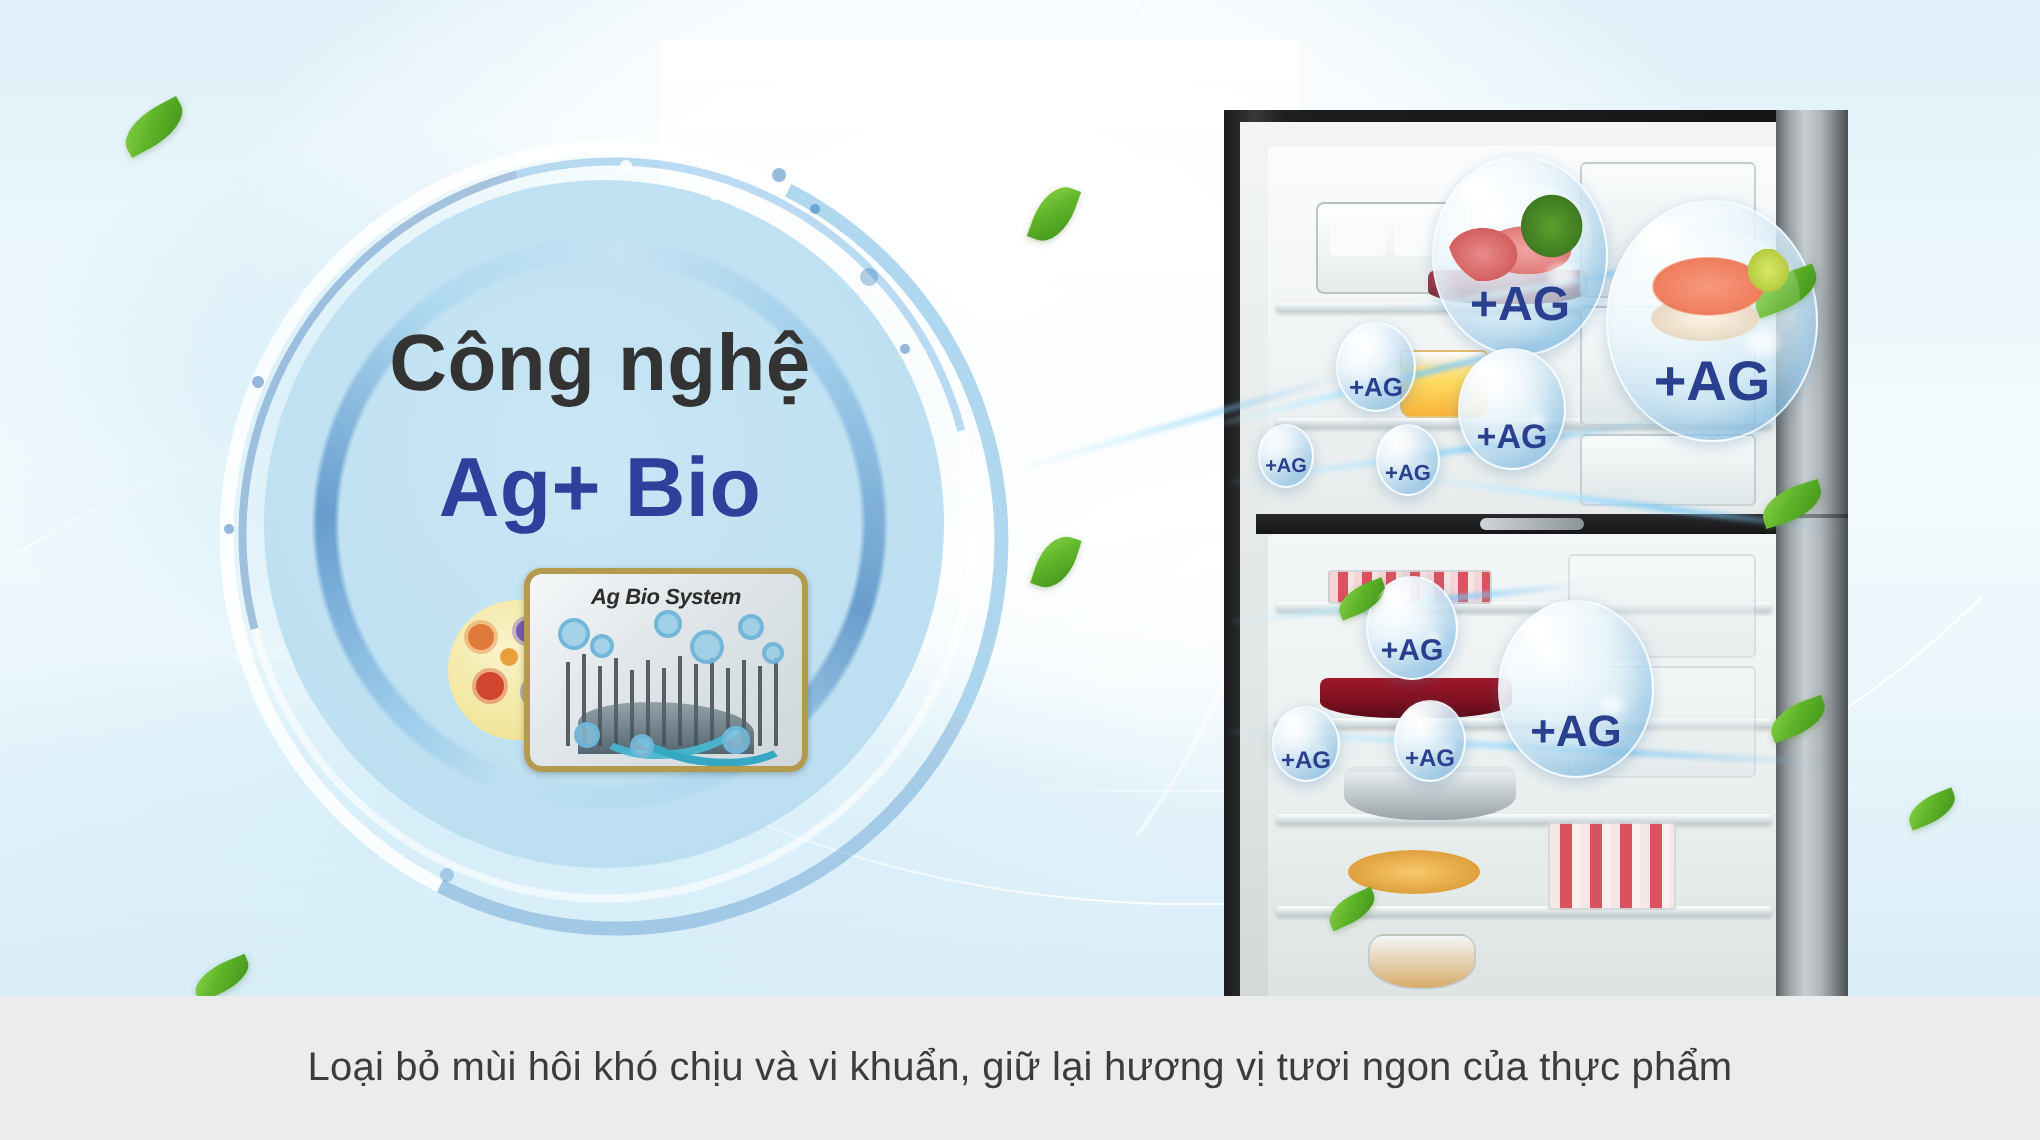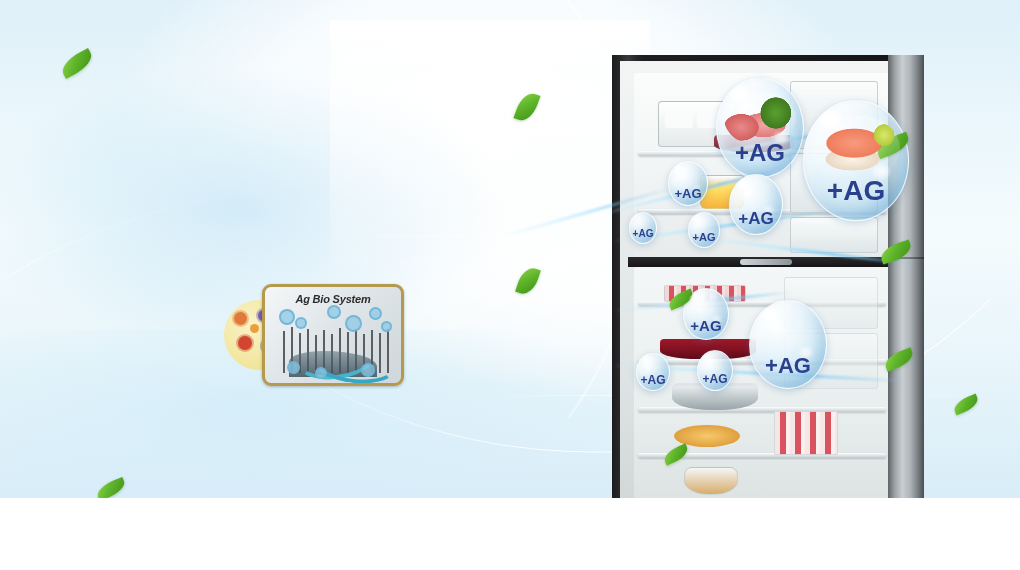--- a/index.html
+++ b/index.html
@@ -161,6 +161,25 @@
     <div class="hline" style="left:470px;top:395px;width:520px;"></div>
     <div class="hline" style="left:300px;top:236px;width:420px;opacity:.7;"></div>
 
+    <div class="ringwrap">
+      <div class="disc"></div>
+      <div class="ring"></div>
+      <div class="ring2"></div>
+      <div class="ring3"></div>
+
+      <div class="splash" style="left:286px;top:22px;width:7px;height:7px;"></div>
+      <div class="splash" style="left:305px;top:40px;width:5px;height:5px;"></div>
+      <div class="splash" style="left:330px;top:72px;width:9px;height:9px;opacity:.7;"></div>
+      <div class="splash" style="left:350px;top:110px;width:5px;height:5px;"></div>
+      <div class="splash" style="left:26px;top:126px;width:6px;height:6px;"></div>
+      <div class="splash" style="left:12px;top:200px;width:5px;height:5px;"></div>
+      <div class="splash" style="left:120px;top:372px;width:7px;height:7px;opacity:.6;"></div>
+      <div class="droplet" style="left:210px;top:18px;width:6px;height:6px;"></div>
+      <div class="droplet" style="left:255px;top:34px;width:4px;height:4px;"></div>
+
+      <div class="title-main">Công nghệ</div>
+      <div class="title-sub">Ag+ Bio</div>
+    </div>
 
     <div class="badge">
       <div class="germs">

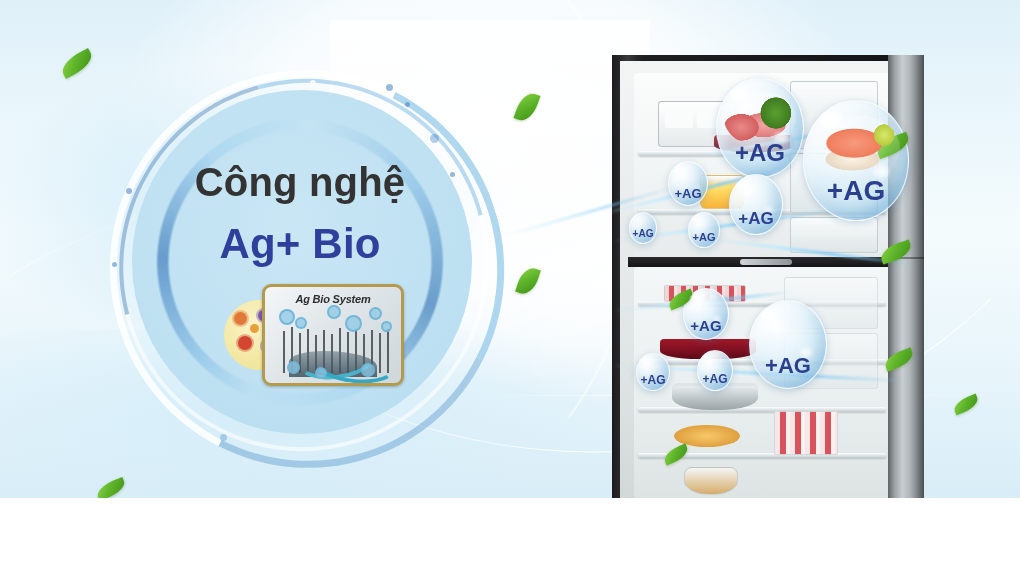--- a/index.html
+++ b/index.html
@@ -351,6 +351,9 @@
       </div>
   </div>
 
+  <div class="caption">
+    <span>Loại bỏ mùi hôi khó chịu và vi khuẩn, giữ lại hương vị tươi ngon của thực phẩm</span>
+  </div>
 
 </div>
 

